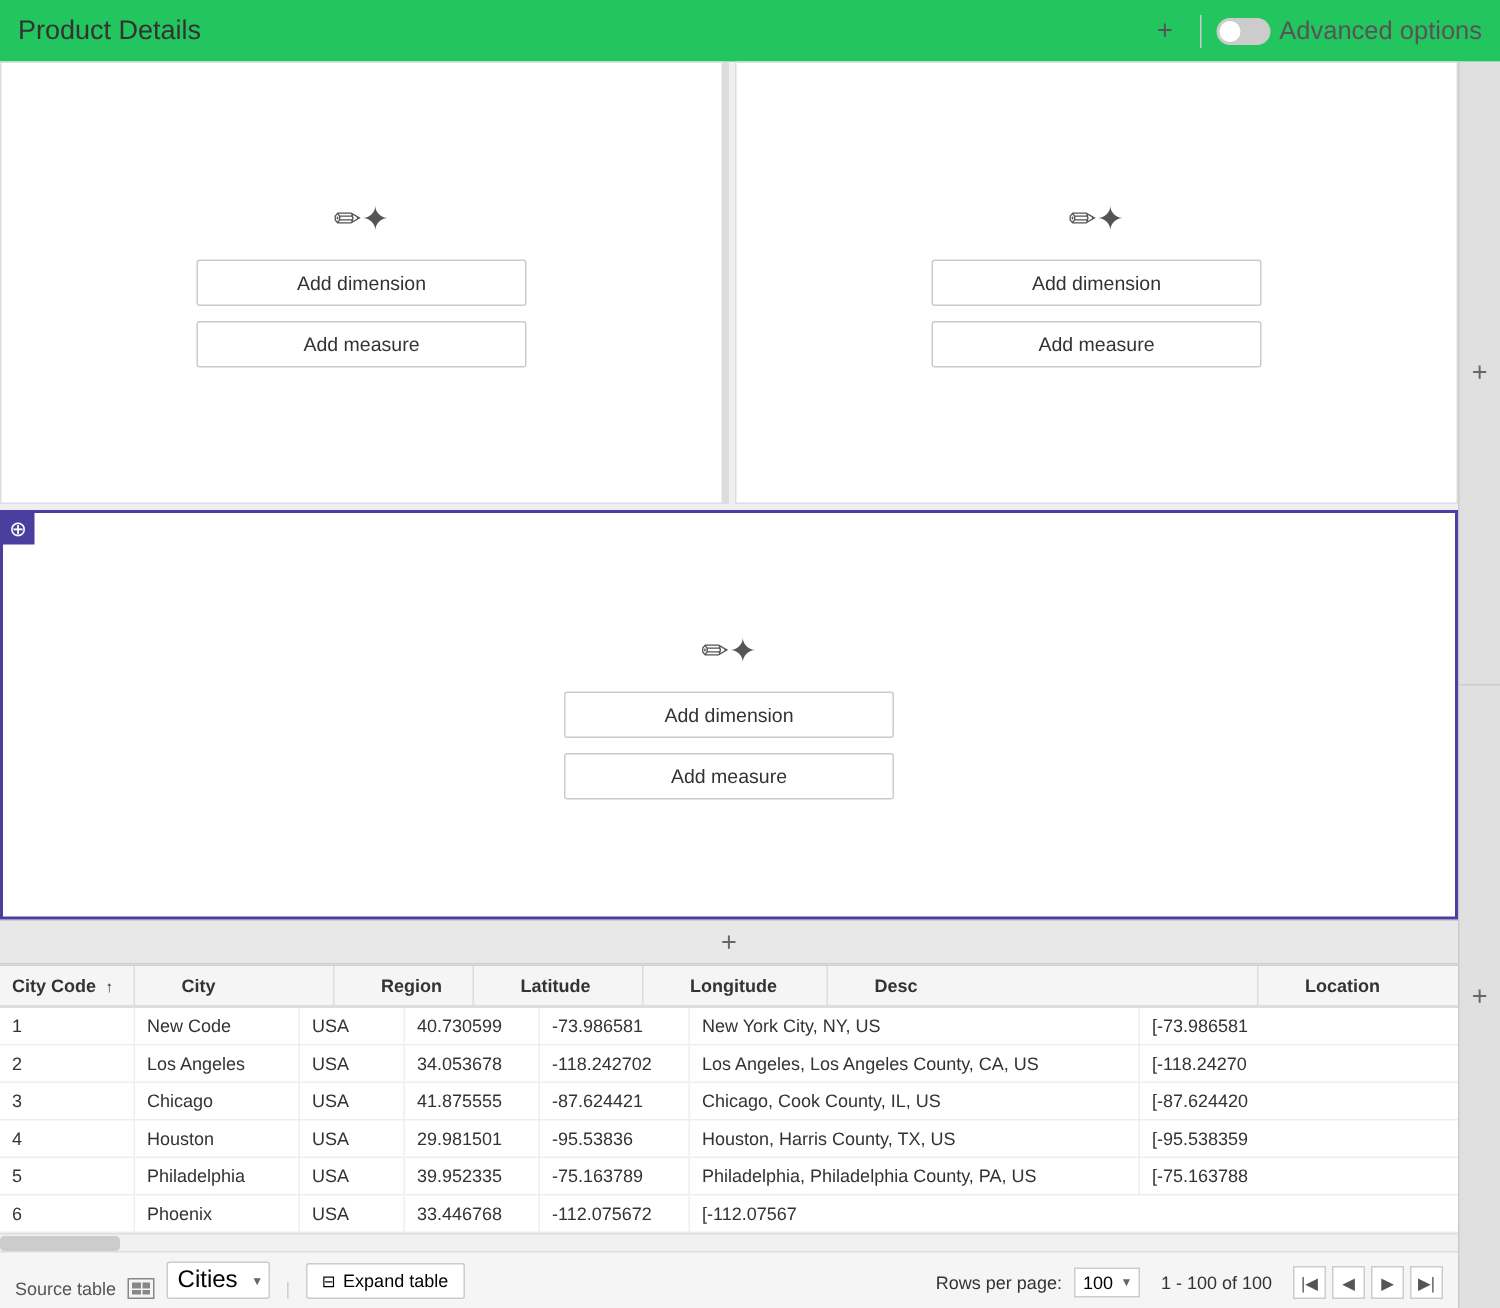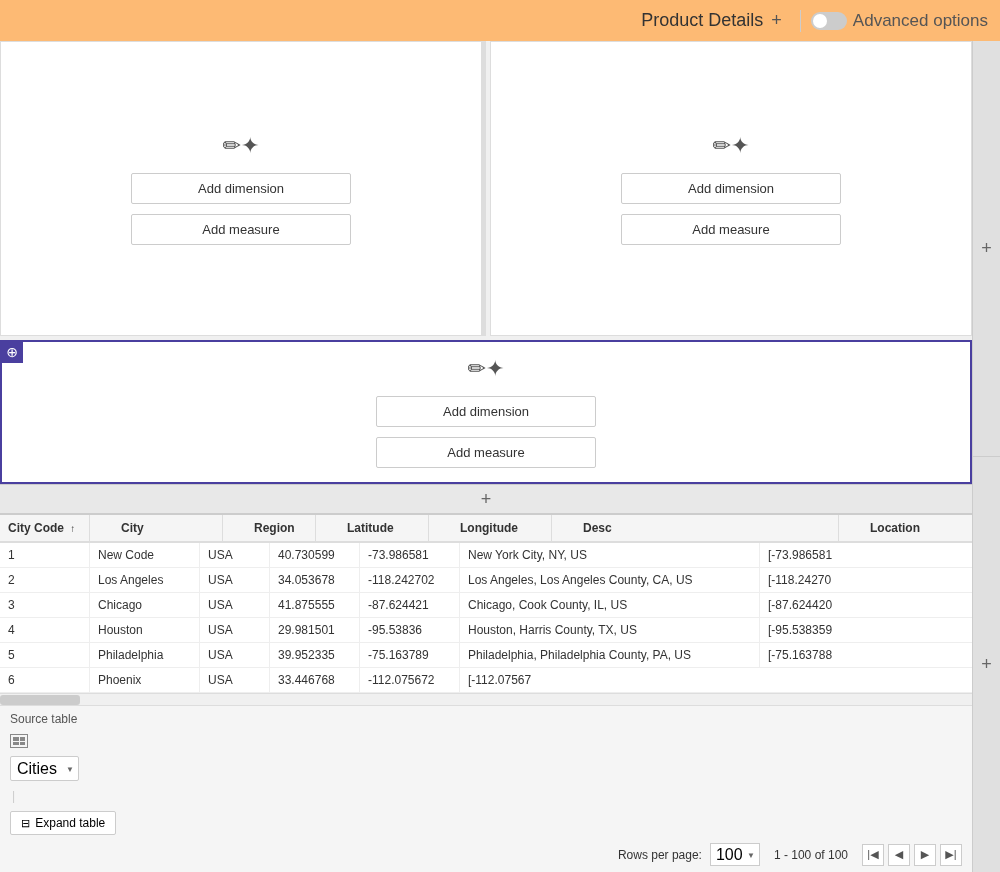--- a/index.html
+++ b/index.html
@@ -8,7 +8,7 @@
     .page { width: 1000px; height: 872px; display: flex; flex-direction: column; background: #f0f0f0; overflow: hidden; }
 
     
-    .header { display: flex; align-items: center; justify-content: flex-end; padding: 8px 12px; background: #fdba74; min-height: 38px; }
+    .header { display: flex; align-items: center; justify-content: space-between; padding: 8px 12px; background: #22c55e; min-height: 38px; }
     .header-title { font-size: 18px; font-weight: 400; color: #333; }
     .header-right { display: flex; align-items: center; gap: 10px; }
     .add-btn { font-size: 18px; color: #555; cursor: pointer; background: none; border: none; padding: 2px 8px; }

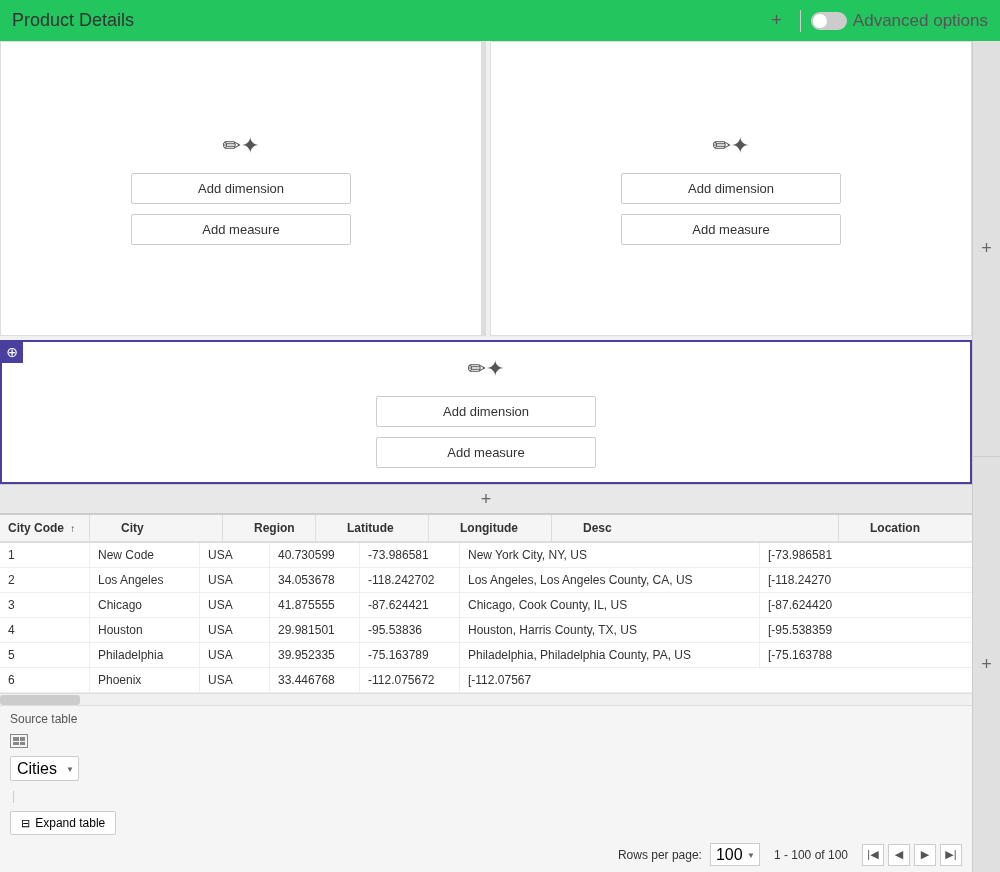--- a/index.html
+++ b/index.html
@@ -61,7 +61,7 @@
     .h-scroll-thumb { position: absolute; left: 0; top: 1px; height: 10px; width: 80px; background: #ccc; border-radius: 3px; }
 
     
-    .footer-bar { display: flex; align-items: flex-start; padding: 6px 10px; background: #f5f5f5; border-top: 1px solid #ddd; gap: 8px; font-size: 12px; color: #333; flex-direction: column; }
+    .footer-bar { display: flex; align-items: flex-end; padding: 6px 10px; background: #f5f5f5; border-top: 1px solid #ddd; gap: 8px; font-size: 12px; color: #333; }
     .footer-source { display: flex; align-items: center; gap: 5px; font-size: 12px; color: #555; }
     .footer-table-icon { width: 18px; height: 14px; border: 1px solid #888; display: inline-grid; grid-template-columns: 1fr 1fr; gap: 1px; padding: 2px; }
     .footer-table-cell { background: #888; }

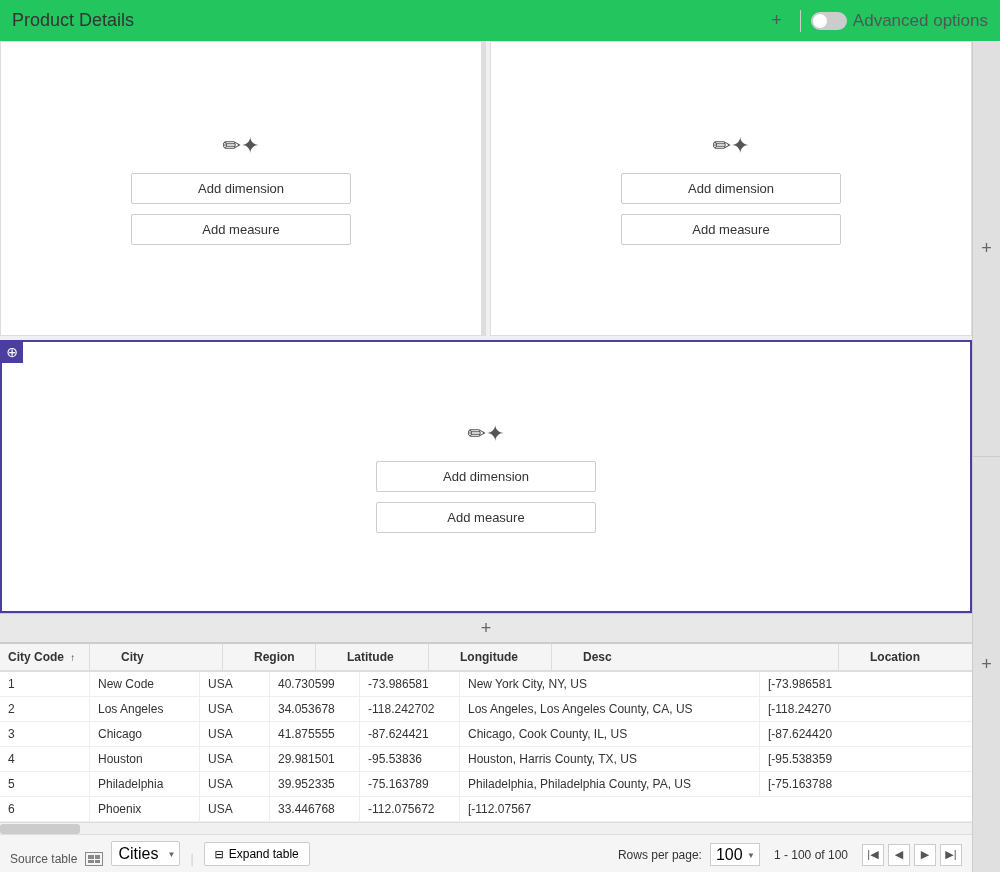--- a/index.html
+++ b/index.html
@@ -72,7 +72,7 @@
     .footer-right { margin-left: auto; display: flex; align-items: center; gap: 8px; }
     .page-nav { display: flex; gap: 4px; align-items: center; }
     .page-nav-btn { width: 22px; height: 22px; border: 1px solid #ccc; background: #fff; cursor: pointer; display: flex; align-items: center; justify-content: center; font-size: 11px; color: #555; }
-    .rows-select { border: 1px solid #ccc; background: #fff; padding: 2px 16px 2px 5px; font-size: 16px; appearance: none; cursor: pointer; }
+    .rows-select { border: 1px solid #ccc; background: #fff; padding: 2px 16px 2px 5px; font-size: 12px; appearance: none; cursor: pointer; }
     .top-row { display: flex; height: 295px; }
     .panel-left { flex: 1; background: #fff; border: 1px solid #ddd; display: flex; flex-direction: column; align-items: center; justify-content: center; gap: 10px; }
     .panel-right { flex: 1; background: #fff; border: 1px solid #ddd; display: flex; flex-direction: column; align-items: center; justify-content: center; gap: 10px; margin-left: 4px; }

